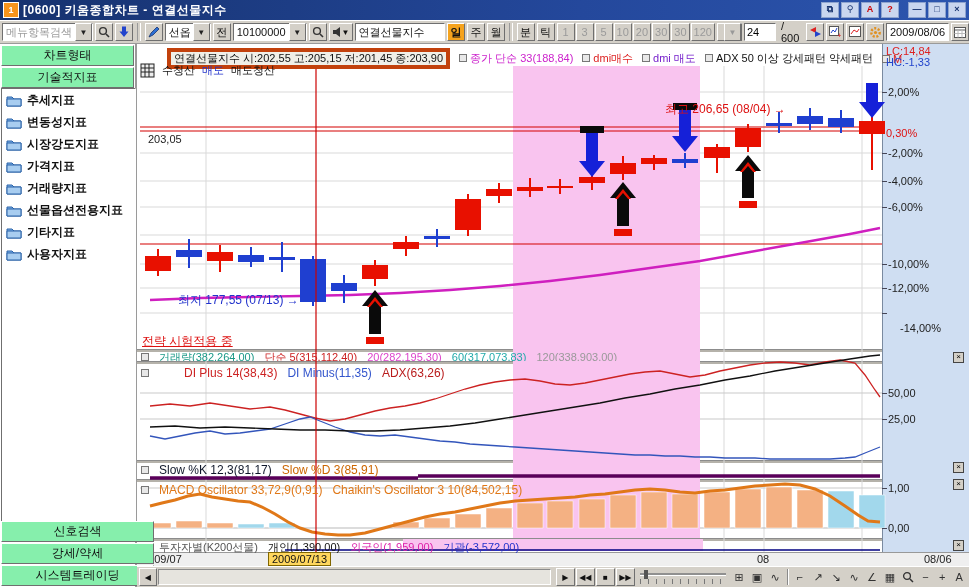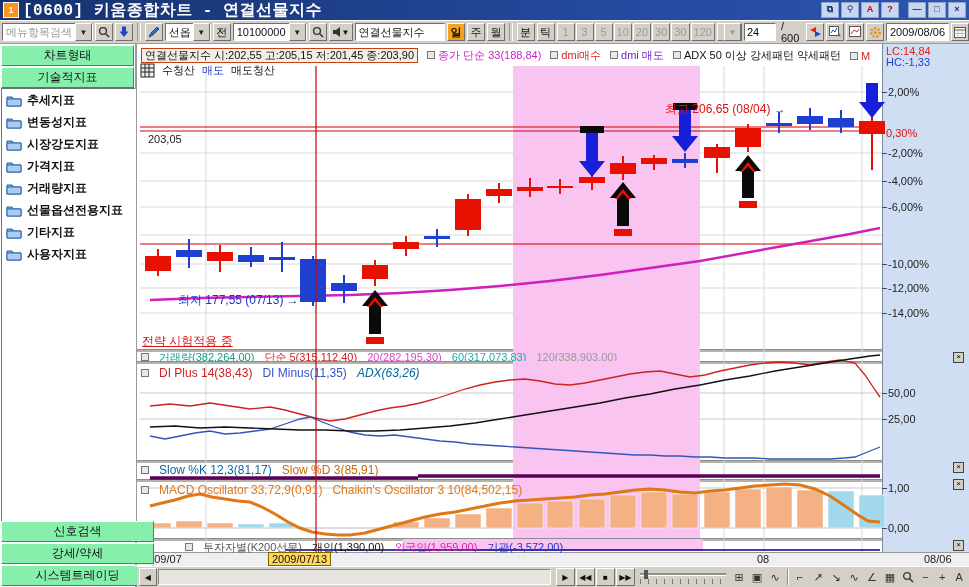--- a/index.html
+++ b/index.html
@@ -10,7 +10,7 @@
     background:linear-gradient(90deg,#16326e,#24489c 60%,#2c55ae);display:flex;align-items:center;color:#fff;}
   .title-icon{width:14px;height:14px;margin:0 4px 0 3px;background:#f7941d;border:1px solid #fff;
     display:flex;align-items:center;justify-content:center;font-size:9px;font-weight:bold;color:#fff;}
-  .title-text{font-weight:bold;font-size:16px;letter-spacing:.5px;font-family:Liberation Mono, monospace;}
+  .title-text{font-weight:bold;font-size:12px;letter-spacing:.5px;}
   .tb-btns{margin-left:auto;display:flex;align-items:center;gap:2px;padding-right:3px;}
   .tb-mini{width:16px;height:14px;background:#c9d6ef;border:1px solid #8ea4cf;font-size:9px;line-height:13px;
     text-align:center;color:#16326e;font-weight:bold;}

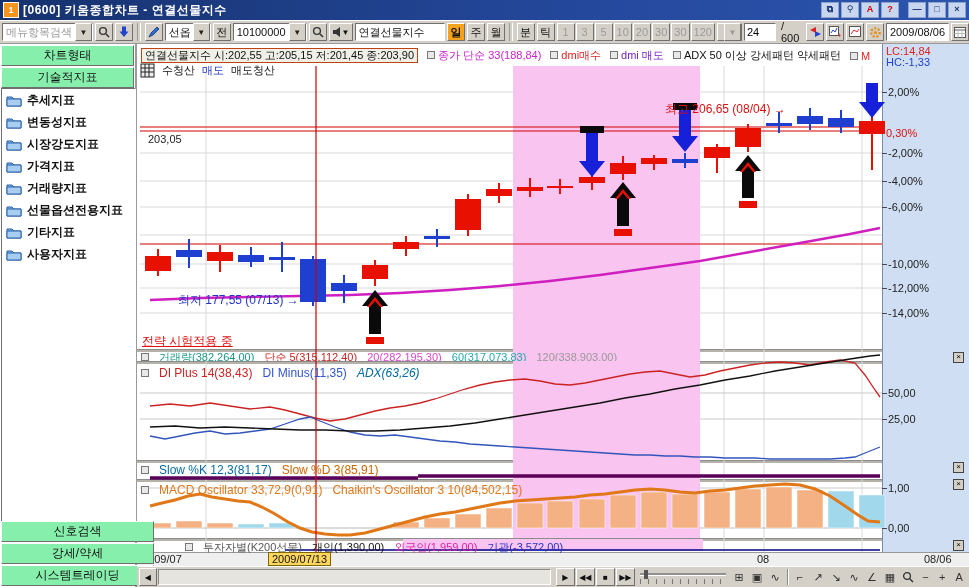--- a/index.html
+++ b/index.html
@@ -43,7 +43,7 @@
   .sep{position:absolute;left:137px;width:745px;height:2px;background:#b5b2aa;border-top:1px solid #8c8c8c;z-index:2;}
   .bullet{display:inline-block;width:6px;height:6px;border:1px solid #777;background:#e8e8e8;margin-right:3px;}
   .legend-row{display:flex;align-items:center;gap:9px;}
-  .series-box{border:1px solid #c2410c;background:#f0efe8;padding:0 3px;line-height:13px;}
+  .series-box{border:4px solid #c2410c;background:#f0efe8;padding:0 3px;line-height:13px;margin-left:26px;}
   .axis-tick{position:absolute;left:6px;color:#222;font-size:11px;}
   .axis-dash{position:absolute;left:0;width:5px;height:1px;background:#445;}
   .badge{position:absolute;left:2px;padding:0 3px;font-size:11px;line-height:13px;border:1px solid;}

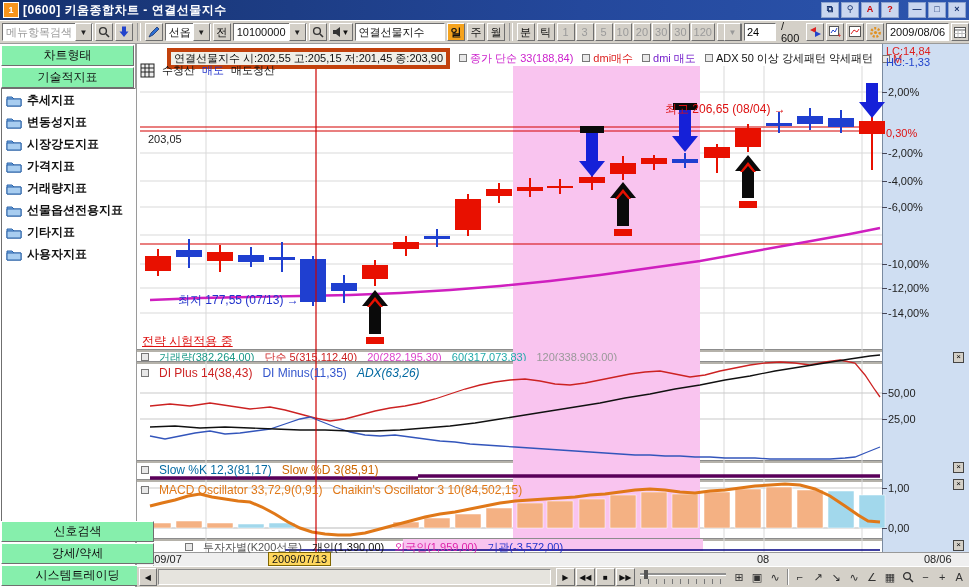--- a/index.html
+++ b/index.html
@@ -434,7 +434,7 @@
       <div class="axis-dash" style="top: 288px;"></div>
       <div class="axis-tick" style="top: 282px;">-12,00%</div>
       <div class="axis-dash" style="top: 313px;"></div>
-      <div class="axis-tick" style="top: 307px;">-14,00%</div>
+      <div class="axis-tick" style="top: 322px; margin-left: 12px;">-14,00%</div>
       <div class="axis-dash" style="top: 393px;"></div>
       <div class="axis-tick" style="top: 387px;">50,00</div>
       <div class="axis-dash" style="top: 419px;"></div>

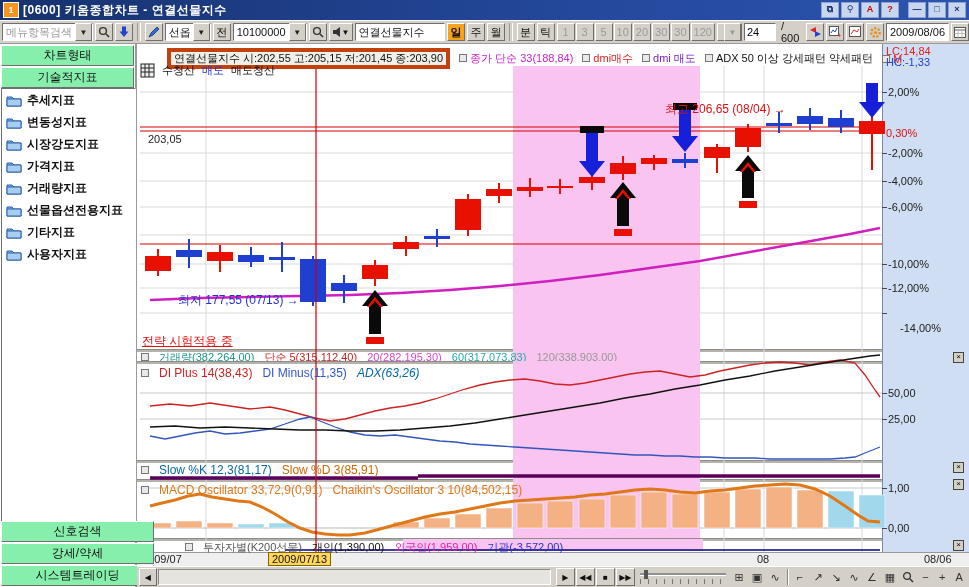--- a/index.html
+++ b/index.html
@@ -413,7 +413,7 @@
   <div class="overlay" style="left:142px;top:333px;color:#dd1111;font-size:12px;text-decoration:underline;">전략 시험적용 중</div>
 
   <div class="overlay pheader" id="volume-header" style="left:141px;top:350px;height:11px;overflow:hidden;"><span class="bullet"></span><span style="color: rgb(26, 153, 136);">거래량(382,264,00)</span><span style="color: rgb(204, 34, 34);">단순 5(315,112,40)</span><span style="color: rgb(221, 68, 204);">20(282,195,30)</span><span style="color: rgb(34, 170, 170);">60(317,073,83)</span><span style="color: rgb(153, 153, 153);">120(338,903,00)</span></div>
-  <div class="overlay pheader" id="di-header" style="left:141px;top:366px;font-size:12px;"><span class="bullet"></span><span style="color: rgb(204, 34, 34);">DI Plus 14(38,43)</span><span style="color: rgb(51, 85, 204);">DI Minus(11,35)</span><span style="color: #0369a1; font-style: italic;">ADX(63,26)</span></div>
+  <div class="overlay pheader" id="di-header" style="left:141px;top:366px;font-size:12px;"><span class="bullet"></span><span style="color: rgb(204, 34, 34); margin-left: 25px;">DI Plus 14(38,43)</span><span style="color: rgb(51, 85, 204);">DI Minus(11,35)</span><span style="color: #0369a1; font-style: italic;">ADX(63,26)</span></div>
   <div class="overlay pheader" id="slow-header" style="left:141px;top:463px;font-size:12px;"><span class="bullet"></span><span style="color: #0369a1;">Slow %K 12,3(81,17)</span><span style="color: rgb(204, 102, 0);">Slow %D 3(85,91)</span></div>
   <div class="overlay pheader" id="macd-header" style="left:141px;top:483px;font-size:12px;"><span class="bullet"></span><span style="color: rgb(224, 120, 24);">MACD Oscillator 33,72,9(0,91)</span><span style="color: rgb(224, 120, 24);">Chaikin's Oscillator 3 10(84,502,15)</span></div>
   <div class="overlay pheader" id="investor-header" style="left:141px;top:540px;height:29px;overflow:hidden;margin-left:44px;"><span class="bullet"></span><span style="color: rgb(85, 85, 85);">투자자별(K200선물)</span><span style="color: rgb(17, 17, 17);">개인(1,390,00)</span><span style="color: rgb(221, 34, 170);">외국인(1,959,00)</span><span style="color: rgb(34, 51, 204);">기관(-3,572,00)</span></div>

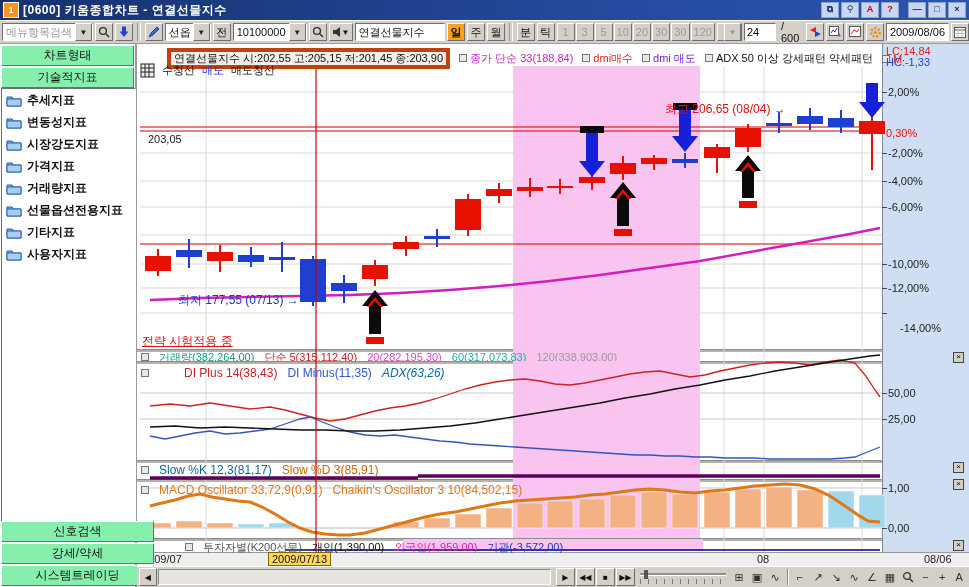--- a/index.html
+++ b/index.html
@@ -413,7 +413,7 @@
   <div class="overlay" style="left:142px;top:333px;color:#dd1111;font-size:12px;text-decoration:underline;">전략 시험적용 중</div>
 
   <div class="overlay pheader" id="volume-header" style="left:141px;top:350px;height:11px;overflow:hidden;"><span class="bullet"></span><span style="color: rgb(26, 153, 136);">거래량(382,264,00)</span><span style="color: rgb(204, 34, 34);">단순 5(315,112,40)</span><span style="color: rgb(221, 68, 204);">20(282,195,30)</span><span style="color: rgb(34, 170, 170);">60(317,073,83)</span><span style="color: rgb(153, 153, 153);">120(338,903,00)</span></div>
-  <div class="overlay pheader" id="di-header" style="left:141px;top:366px;font-size:12px;"><span class="bullet"></span><span style="color: rgb(204, 34, 34); margin-left: 25px;">DI Plus 14(38,43)</span><span style="color: rgb(51, 85, 204);">DI Minus(11,35)</span><span style="color: #0369a1; font-style: italic;">ADX(63,26)</span></div>
+  <div class="overlay pheader" id="di-header" style="left:141px;top:366px;font-size:12px;"><span class="bullet"></span><span style="color: rgb(204, 34, 34); margin-left: 25px;">DI Plus 14(38,43)</span><span style="color: rgb(51, 85, 204);">DI Minus(11,35)</span><span style="color: #b91c1c;">ADX(63,26)</span></div>
   <div class="overlay pheader" id="slow-header" style="left:141px;top:463px;font-size:12px;"><span class="bullet"></span><span style="color: #0369a1;">Slow %K 12,3(81,17)</span><span style="color: rgb(204, 102, 0);">Slow %D 3(85,91)</span></div>
   <div class="overlay pheader" id="macd-header" style="left:141px;top:483px;font-size:12px;"><span class="bullet"></span><span style="color: rgb(224, 120, 24);">MACD Oscillator 33,72,9(0,91)</span><span style="color: rgb(224, 120, 24);">Chaikin's Oscillator 3 10(84,502,15)</span></div>
   <div class="overlay pheader" id="investor-header" style="left:141px;top:540px;height:29px;overflow:hidden;margin-left:44px;"><span class="bullet"></span><span style="color: rgb(85, 85, 85);">투자자별(K200선물)</span><span style="color: rgb(17, 17, 17);">개인(1,390,00)</span><span style="color: rgb(221, 34, 170);">외국인(1,959,00)</span><span style="color: rgb(34, 51, 204);">기관(-3,572,00)</span></div>

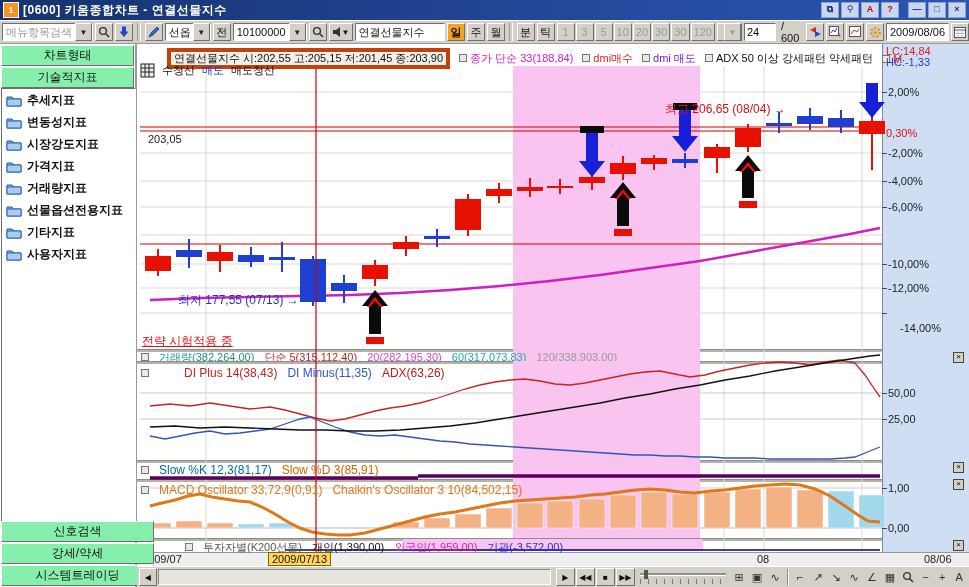--- a/index.html
+++ b/index.html
@@ -414,7 +414,7 @@
 
   <div class="overlay pheader" id="volume-header" style="left:141px;top:350px;height:11px;overflow:hidden;"><span class="bullet"></span><span style="color: rgb(26, 153, 136);">거래량(382,264,00)</span><span style="color: rgb(204, 34, 34);">단순 5(315,112,40)</span><span style="color: rgb(221, 68, 204);">20(282,195,30)</span><span style="color: rgb(34, 170, 170);">60(317,073,83)</span><span style="color: rgb(153, 153, 153);">120(338,903,00)</span></div>
   <div class="overlay pheader" id="di-header" style="left:141px;top:366px;font-size:12px;"><span class="bullet"></span><span style="color: rgb(204, 34, 34); margin-left: 25px;">DI Plus 14(38,43)</span><span style="color: rgb(51, 85, 204);">DI Minus(11,35)</span><span style="color: #b91c1c;">ADX(63,26)</span></div>
-  <div class="overlay pheader" id="slow-header" style="left:141px;top:463px;font-size:12px;"><span class="bullet"></span><span style="color: #0369a1;">Slow %K 12,3(81,17)</span><span style="color: rgb(204, 102, 0);">Slow %D 3(85,91)</span></div>
+  <div class="overlay pheader" id="slow-header" style="left:141px;top:463px;font-size:12px;"><span class="bullet"></span><span style="color: #0f172a;">Slow %K 12,3(81,17)</span><span style="color: rgb(204, 102, 0);">Slow %D 3(85,91)</span></div>
   <div class="overlay pheader" id="macd-header" style="left:141px;top:483px;font-size:12px;"><span class="bullet"></span><span style="color: rgb(224, 120, 24);">MACD Oscillator 33,72,9(0,91)</span><span style="color: rgb(224, 120, 24);">Chaikin's Oscillator 3 10(84,502,15)</span></div>
   <div class="overlay pheader" id="investor-header" style="left:141px;top:540px;height:29px;overflow:hidden;margin-left:44px;"><span class="bullet"></span><span style="color: rgb(85, 85, 85);">투자자별(K200선물)</span><span style="color: rgb(17, 17, 17);">개인(1,390,00)</span><span style="color: rgb(221, 34, 170);">외국인(1,959,00)</span><span style="color: rgb(34, 51, 204);">기관(-3,572,00)</span></div>
 

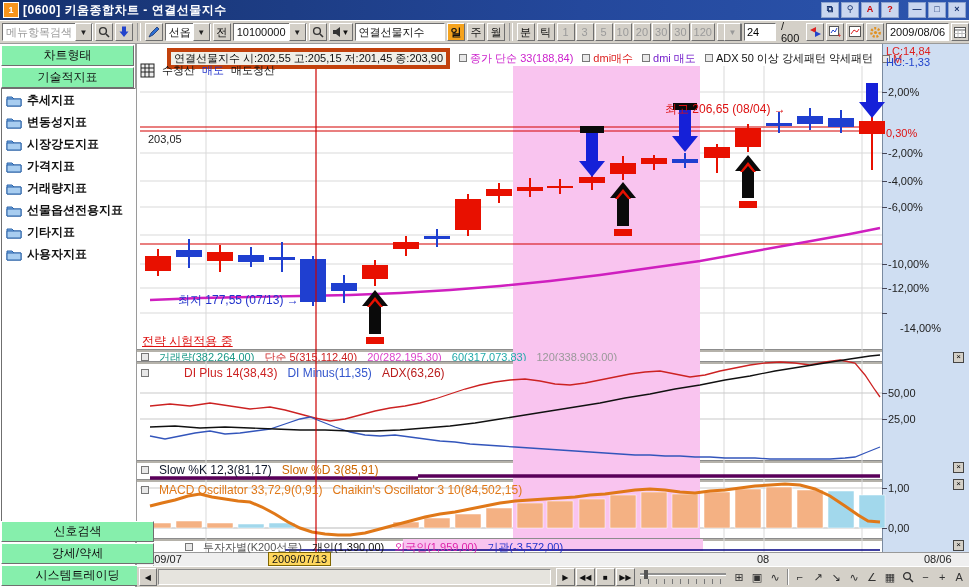--- a/index.html
+++ b/index.html
@@ -416,7 +416,7 @@
   <div class="overlay pheader" id="di-header" style="left:141px;top:366px;font-size:12px;"><span class="bullet"></span><span style="color: rgb(204, 34, 34); margin-left: 25px;">DI Plus 14(38,43)</span><span style="color: rgb(51, 85, 204);">DI Minus(11,35)</span><span style="color: #b91c1c;">ADX(63,26)</span></div>
   <div class="overlay pheader" id="slow-header" style="left:141px;top:463px;font-size:12px;"><span class="bullet"></span><span style="color: #0f172a;">Slow %K 12,3(81,17)</span><span style="color: rgb(204, 102, 0);">Slow %D 3(85,91)</span></div>
   <div class="overlay pheader" id="macd-header" style="left:141px;top:483px;font-size:12px;"><span class="bullet"></span><span style="color: rgb(224, 120, 24);">MACD Oscillator 33,72,9(0,91)</span><span style="color: rgb(224, 120, 24);">Chaikin's Oscillator 3 10(84,502,15)</span></div>
-  <div class="overlay pheader" id="investor-header" style="left:141px;top:540px;height:29px;overflow:hidden;margin-left:44px;"><span class="bullet"></span><span style="color: rgb(85, 85, 85);">투자자별(K200선물)</span><span style="color: rgb(17, 17, 17);">개인(1,390,00)</span><span style="color: rgb(221, 34, 170);">외국인(1,959,00)</span><span style="color: rgb(34, 51, 204);">기관(-3,572,00)</span></div>
+  <div class="overlay pheader" id="investor-header" style="left:141px;top:540px;height:29px;overflow:hidden;"><span class="bullet"></span><span style="color: rgb(85, 85, 85);">투자자별(K200선물)</span><span style="color: rgb(17, 17, 17);">개인(1,390,00)</span><span style="color: rgb(221, 34, 170);">외국인(1,959,00)</span><span style="color: rgb(34, 51, 204);">기관(-3,572,00)</span></div>
 
   <div class="overlay" style="left:886px;top:45px;color:#dd2222;">LC:14,84</div>
   <div class="overlay" style="left:886px;top:56px;color:#2244cc;">HC:-1,33</div>

